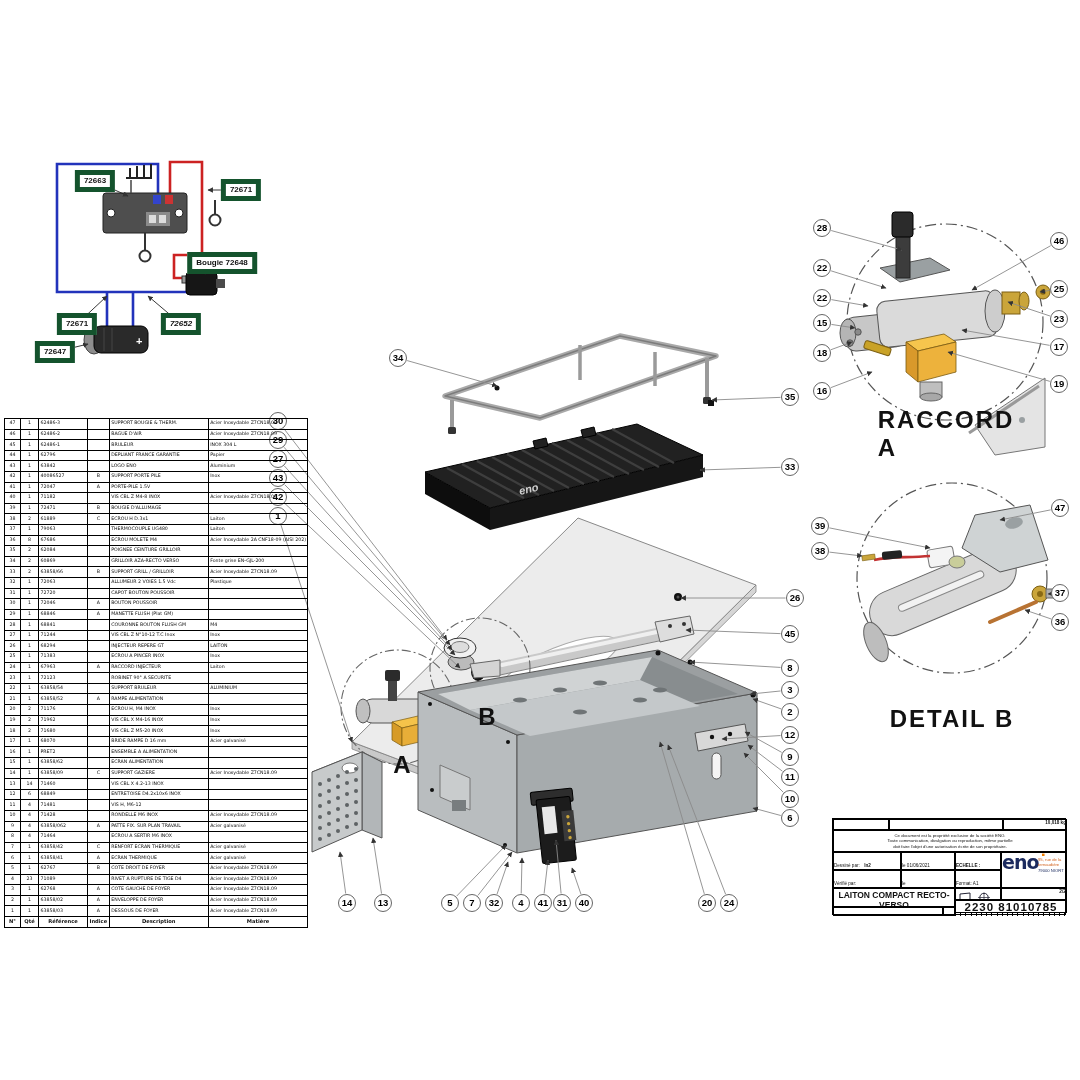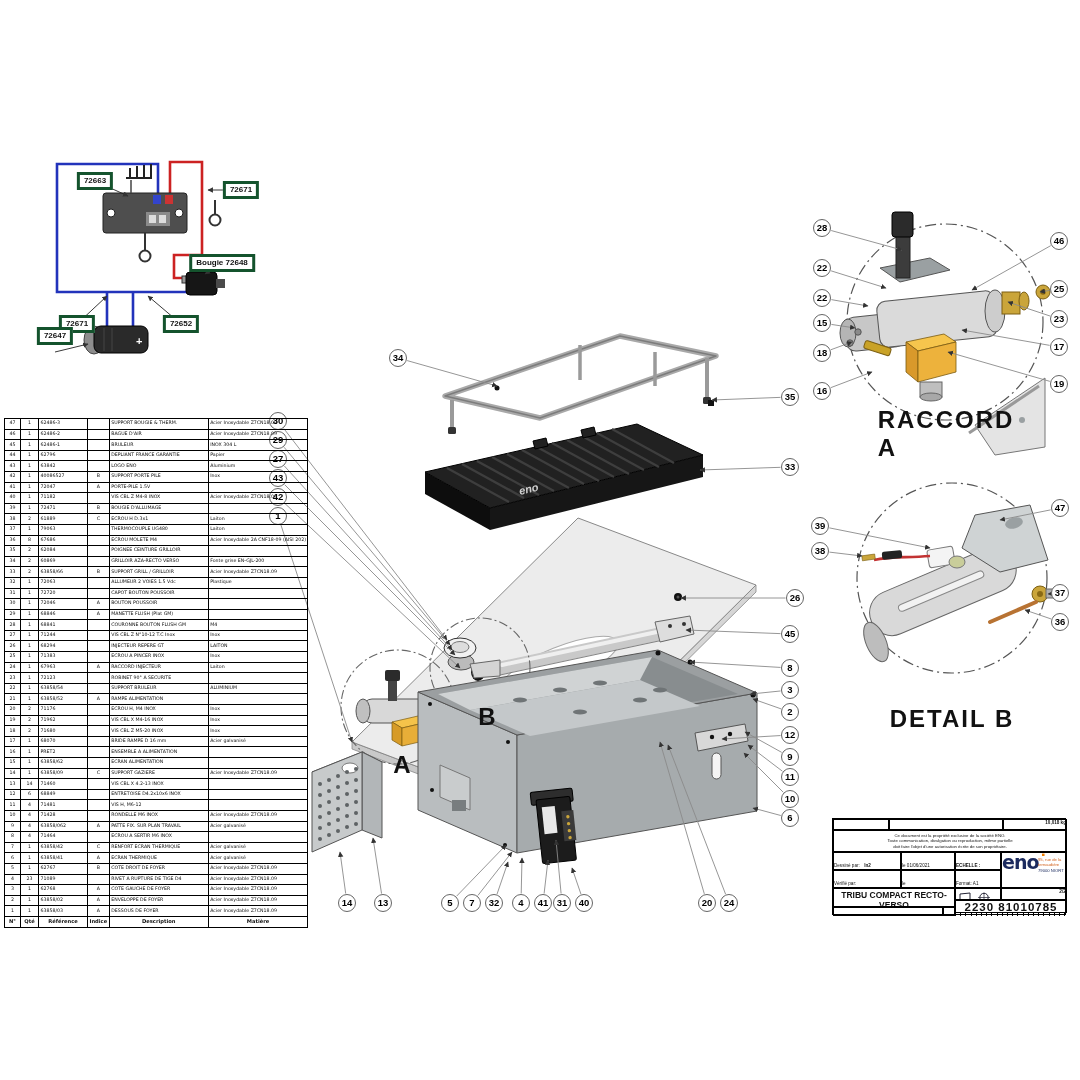--- a/index.html
+++ b/index.html
@@ -16,7 +16,7 @@
            transform:translate(-50%,-50%);color:#000;}
 
   
-  .wlabel{position:absolute;border:3px solid #14532d;background:#fff;padding:1px 4px;
+  .wlabel{position:absolute;border:5px solid #14532d;background:#fff;padding:1px 4px;
           font:bold 8px/10px "Liberation Sans",sans-serif;transform:translate(-50%,-50%);white-space:nowrap;}
 
   

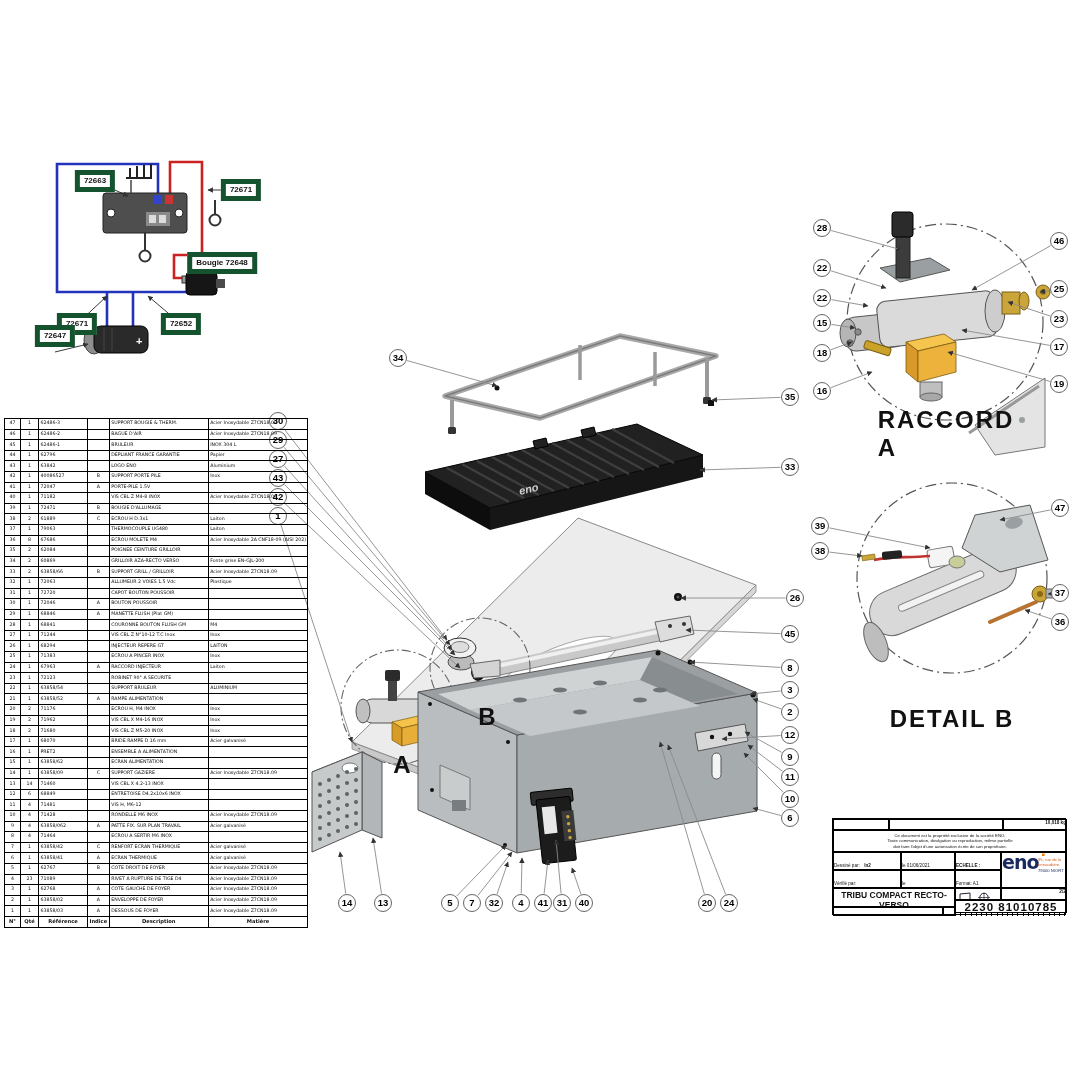--- a/index.html
+++ b/index.html
@@ -408,7 +408,7 @@
         <div class="wlabel" style="left: 241px; top: 190px;">72671</div>
         <div class="wlabel" style="left: 222px; top: 263px;">Bougie 72648</div>
         <div class="wlabel" style="left: 77px; top: 324px;">72671</div>
-        <div class="wlabel" style="left: 181px; top: 324px;">72652</div>
+        <div class="wlabel" style="left: 181px; top: 324px; font-style: italic;">72652</div>
         <div class="wlabel" style="left: 55px; top: 336px;">72647</div>
       </div>
 

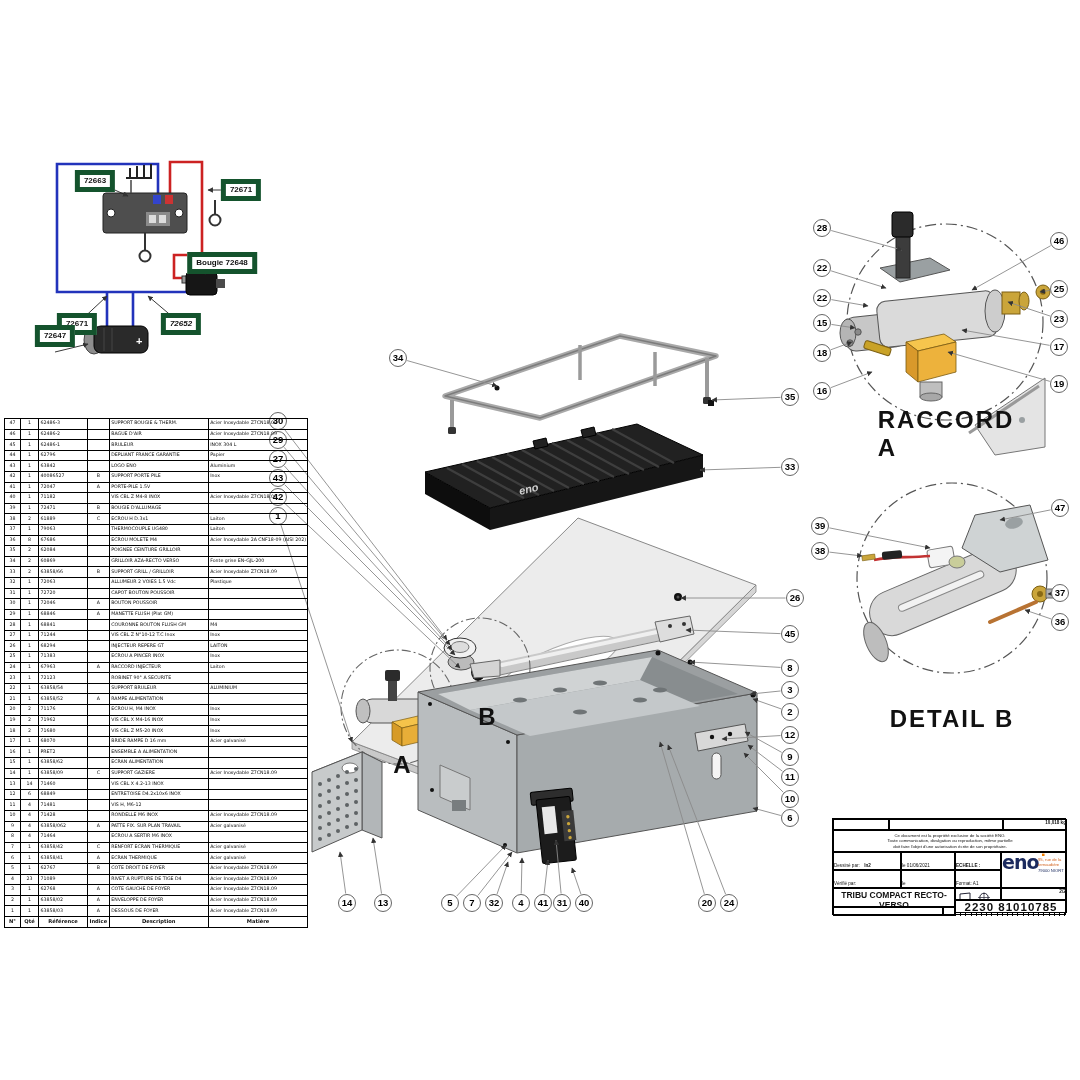--- a/index.html
+++ b/index.html
@@ -409,7 +409,7 @@
         <div class="wlabel" style="left: 222px; top: 263px;">Bougie 72648</div>
         <div class="wlabel" style="left: 77px; top: 324px;">72671</div>
         <div class="wlabel" style="left: 181px; top: 324px; font-style: italic;">72652</div>
-        <div class="wlabel" style="left: 55px; top: 336px;">72647</div>
+        <div class="wlabel" style="left: 55px; top: 352px;">72647</div>
       </div>
 
     <div class="bigletter" style="left:402px;top:765px;">A</div>

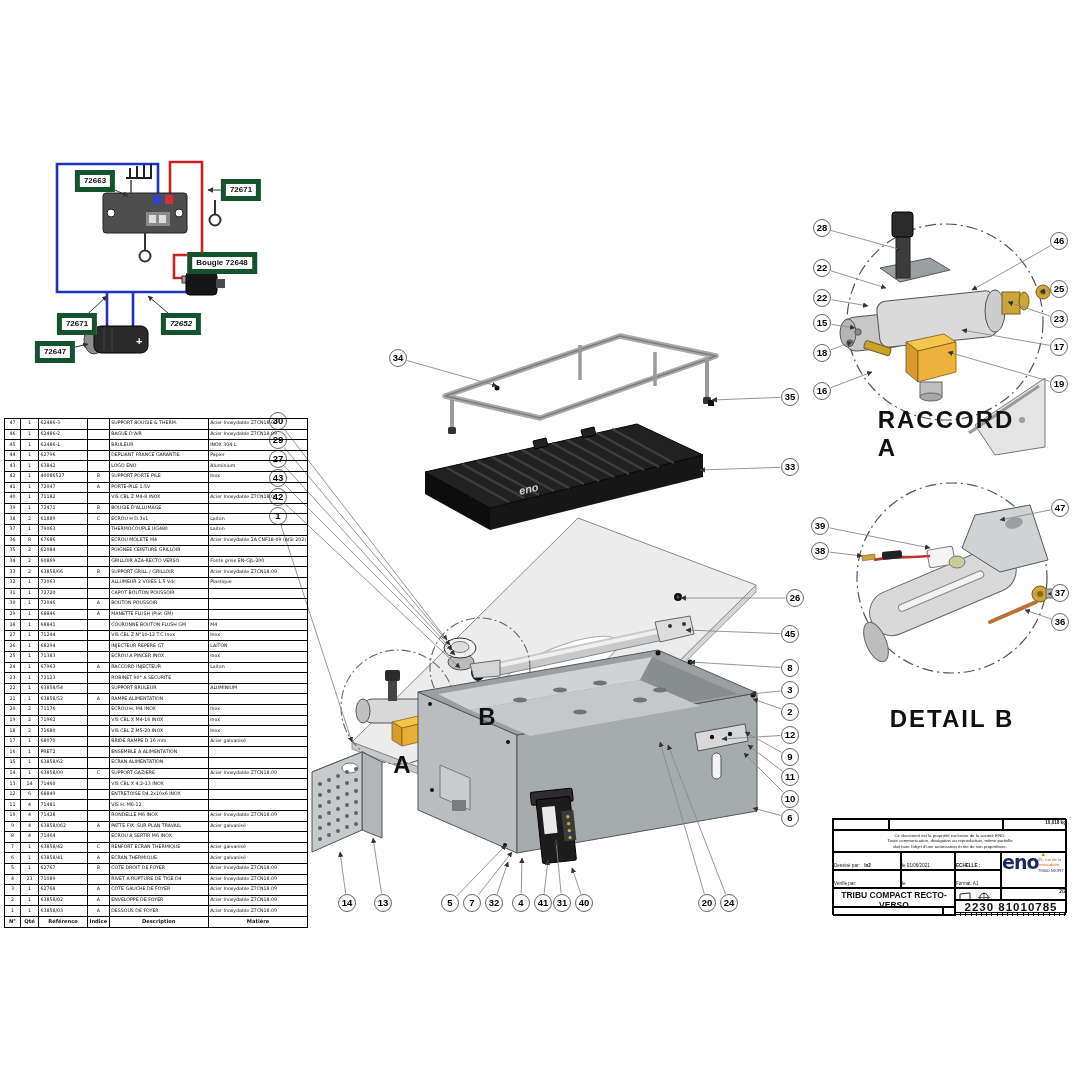--- a/index.html
+++ b/index.html
@@ -837,7 +837,7 @@
       </div>
 
       <div class="tb" id="tb-title" style="left:0;top:69px;width:122px;height:19px;">
-        <div>TRIBU COMPACT RECTO-VERSO</div>
+        <div>LAITON COMPACT RECTO-VERSO</div>
 
       </div>
 

